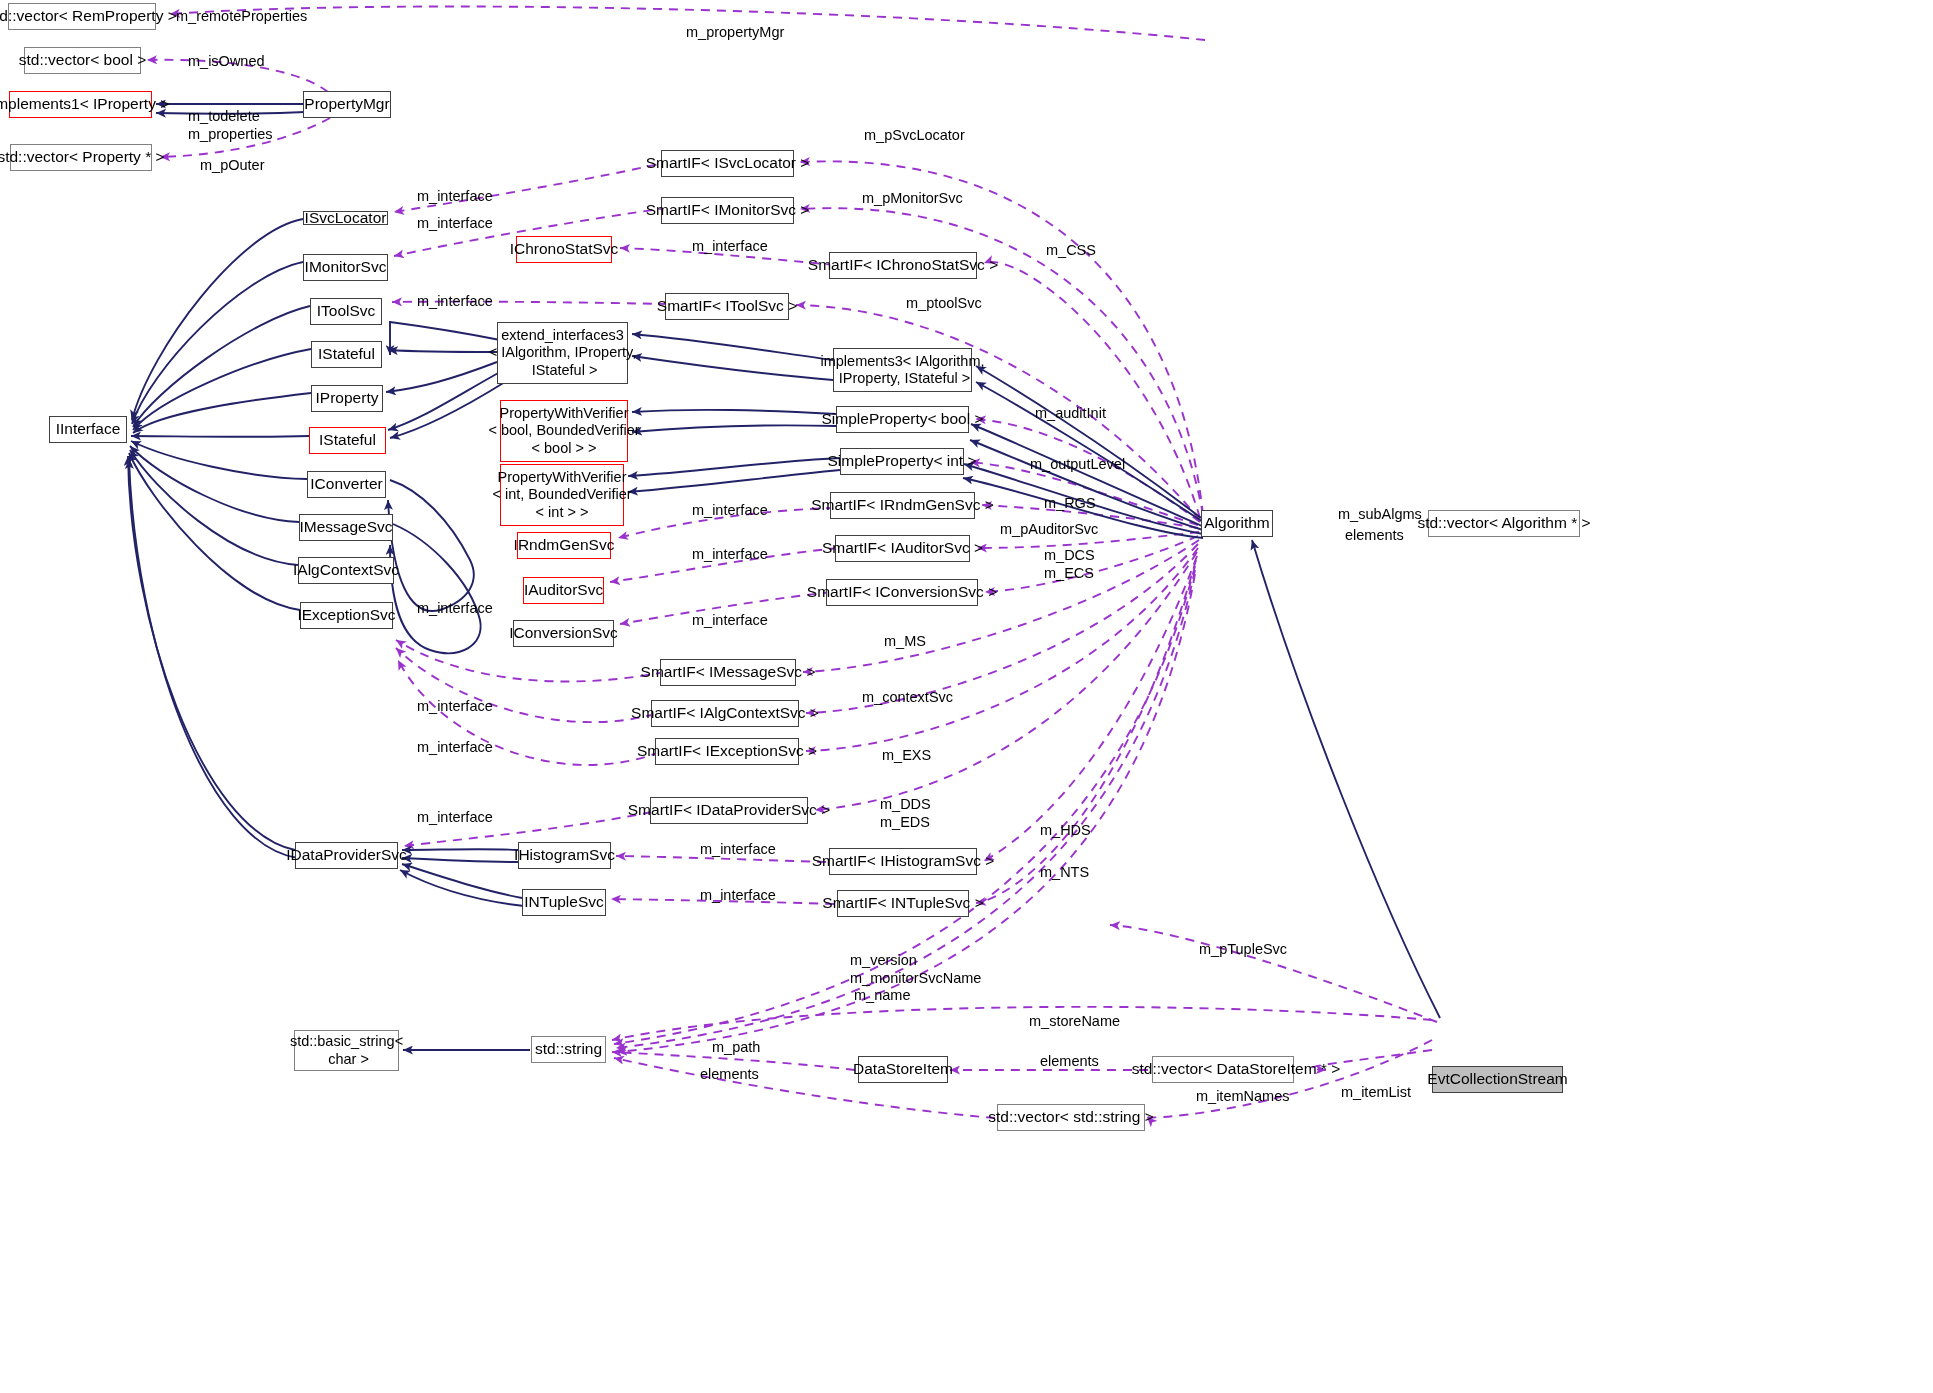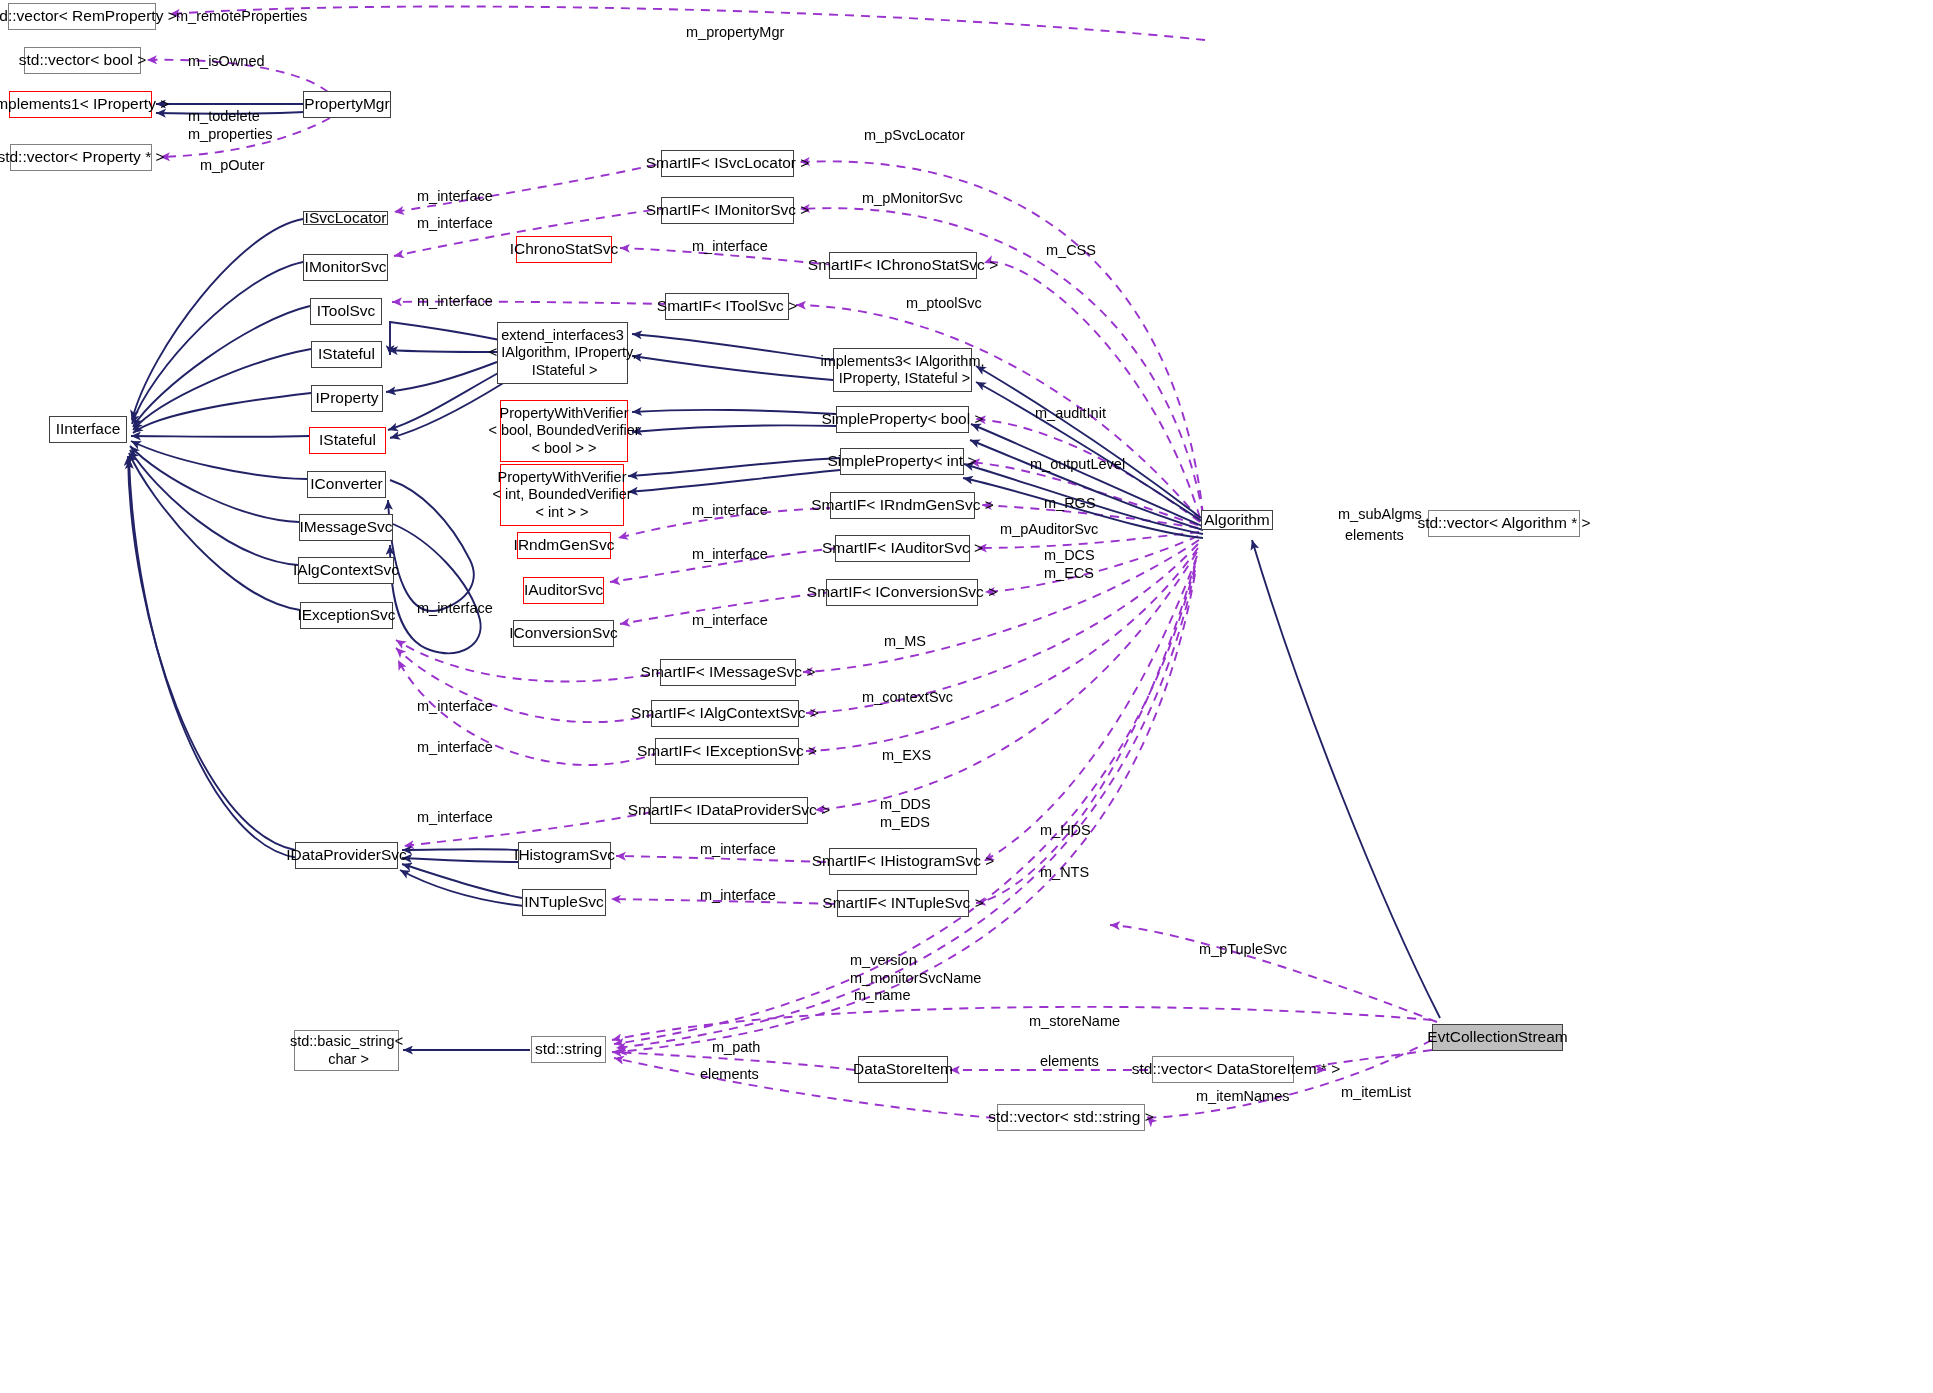--- a/index.html
+++ b/index.html
@@ -207,7 +207,7 @@
       <div class="node black" style="left: 650px; top: 797px; width: 158px; height: 27px;">SmartIF&lt; IDataProviderSvc &gt;</div>
       <div class="node black" style="left: 829px; top: 848px; width: 148px; height: 27px;">SmartIF&lt; IHistogramSvc &gt;</div>
       <div class="node black" style="left: 837px; top: 890px; width: 132px; height: 27px;">SmartIF&lt; INTupleSvc &gt;</div>
-      <div class="node black" style="left: 1201px; top: 510px; width: 72px; height: 20px;">Algorithm</div>
+      <div class="node black" style="left: 1201px; top: 510px; width: 72px; height: 27px;">Algorithm</div>
       <div class="node gray" style="left: 1428px; top: 510px; width: 152px; height: 27px;">std::vector&lt; Algorithm * &gt;</div>
       <div class="node filled" style="left: 1432px; top: 1024px; width: 131px; height: 27px;">EvtCollectionStream</div>
       <div class="node gray" style="left: 294px; top: 1030px; width: 105px; height: 41px; font-size: 14.5px;">std::basic_string&lt;

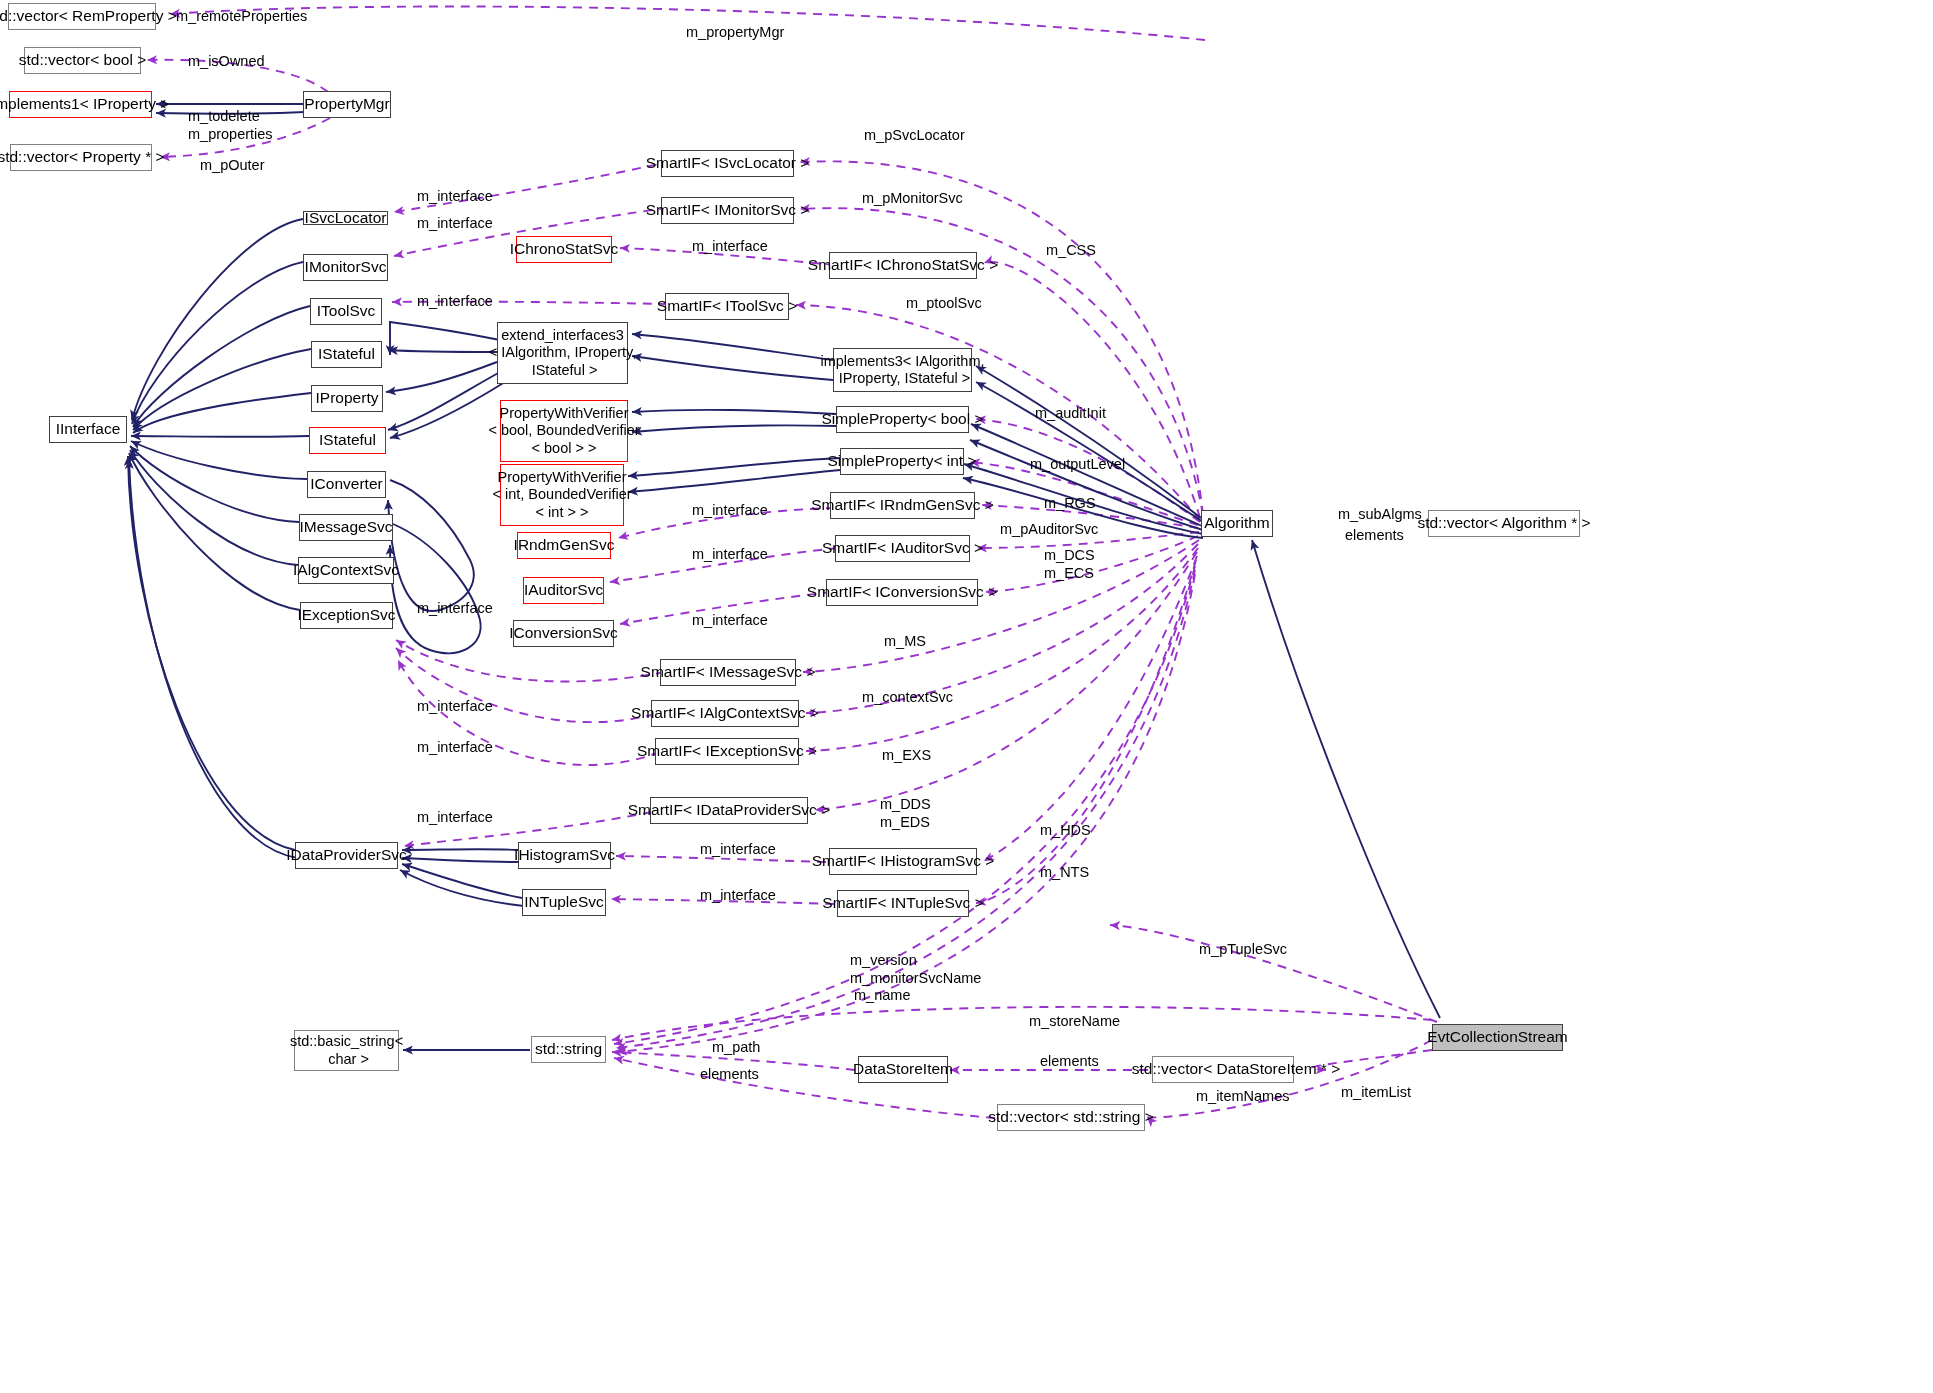--- a/index.html
+++ b/index.html
@@ -209,7 +209,7 @@
       <div class="node black" style="left: 837px; top: 890px; width: 132px; height: 27px;">SmartIF&lt; INTupleSvc &gt;</div>
       <div class="node black" style="left: 1201px; top: 510px; width: 72px; height: 27px;">Algorithm</div>
       <div class="node gray" style="left: 1428px; top: 510px; width: 152px; height: 27px;">std::vector&lt; Algorithm * &gt;</div>
-      <div class="node filled" style="left: 1432px; top: 1024px; width: 131px; height: 27px;">EvtCollectionStream</div>
+      <div class="node filled" style="left: 1432px; top: 1066px; width: 131px; height: 27px;">EvtCollectionStream</div>
       <div class="node gray" style="left: 294px; top: 1030px; width: 105px; height: 41px; font-size: 14.5px;">std::basic_string&lt;
  char &gt;</div>
       <div class="node gray" style="left: 531px; top: 1036px; width: 75px; height: 27px;">std::string</div>

